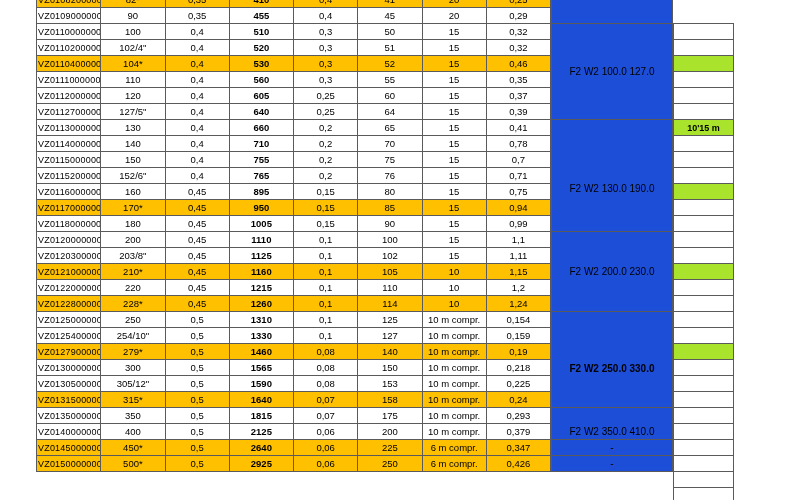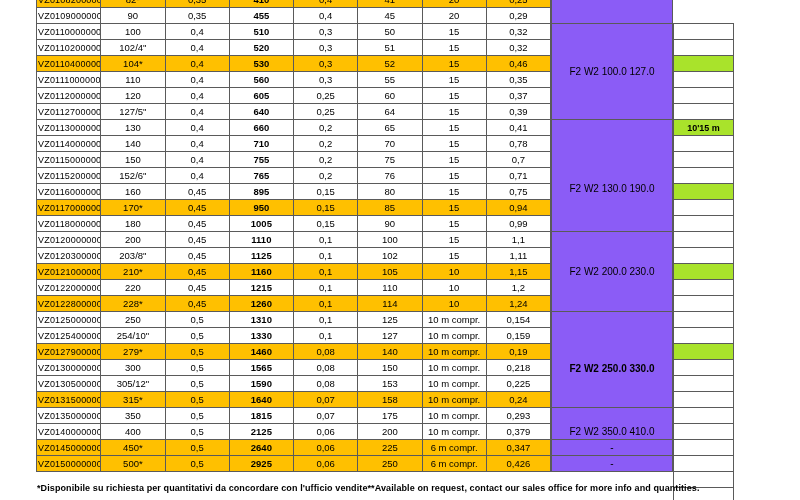--- a/index.html
+++ b/index.html
@@ -22,7 +22,7 @@
   .groupcol{position:absolute;left:551px;top:-9px;width:122px;}
   .gcell{
     position:absolute;left:0;width:122px;box-sizing:border-box;
-    border:1px solid var(--grid,#5a5a5a);background:#8b5cf6;
+    border:1px solid var(--grid,#5a5a5a);background:#1d4ed8;
     display:flex;align-items:center;justify-content:center;
     font-size:10px;white-space:nowrap;
   }

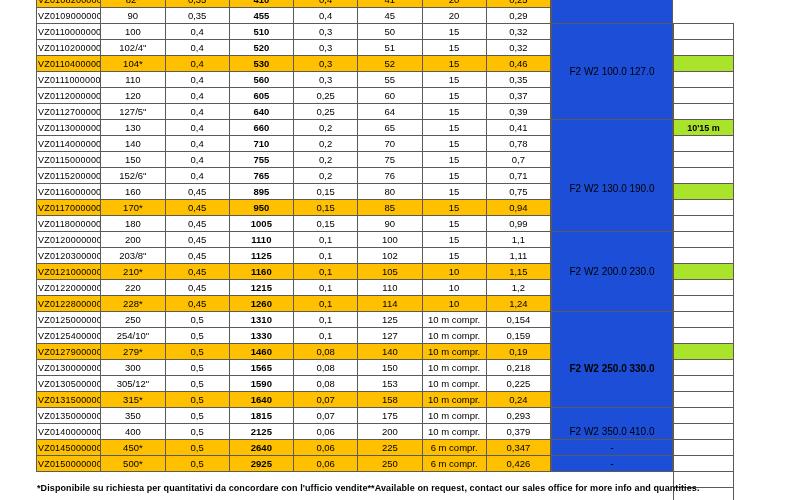--- a/index.html
+++ b/index.html
@@ -389,7 +389,6 @@
       <div class="scell" style="top: 448px;"></div>
       <div class="scell" style="top: 464px;"></div>
     </div>
-  <div class="footnote">*Disponibile su richiesta per quantitativi da concordare con l'ufficio vendite**Available on request, contact our sales office for more info and quantities.</div>
 </div>
 
 </body></html>

